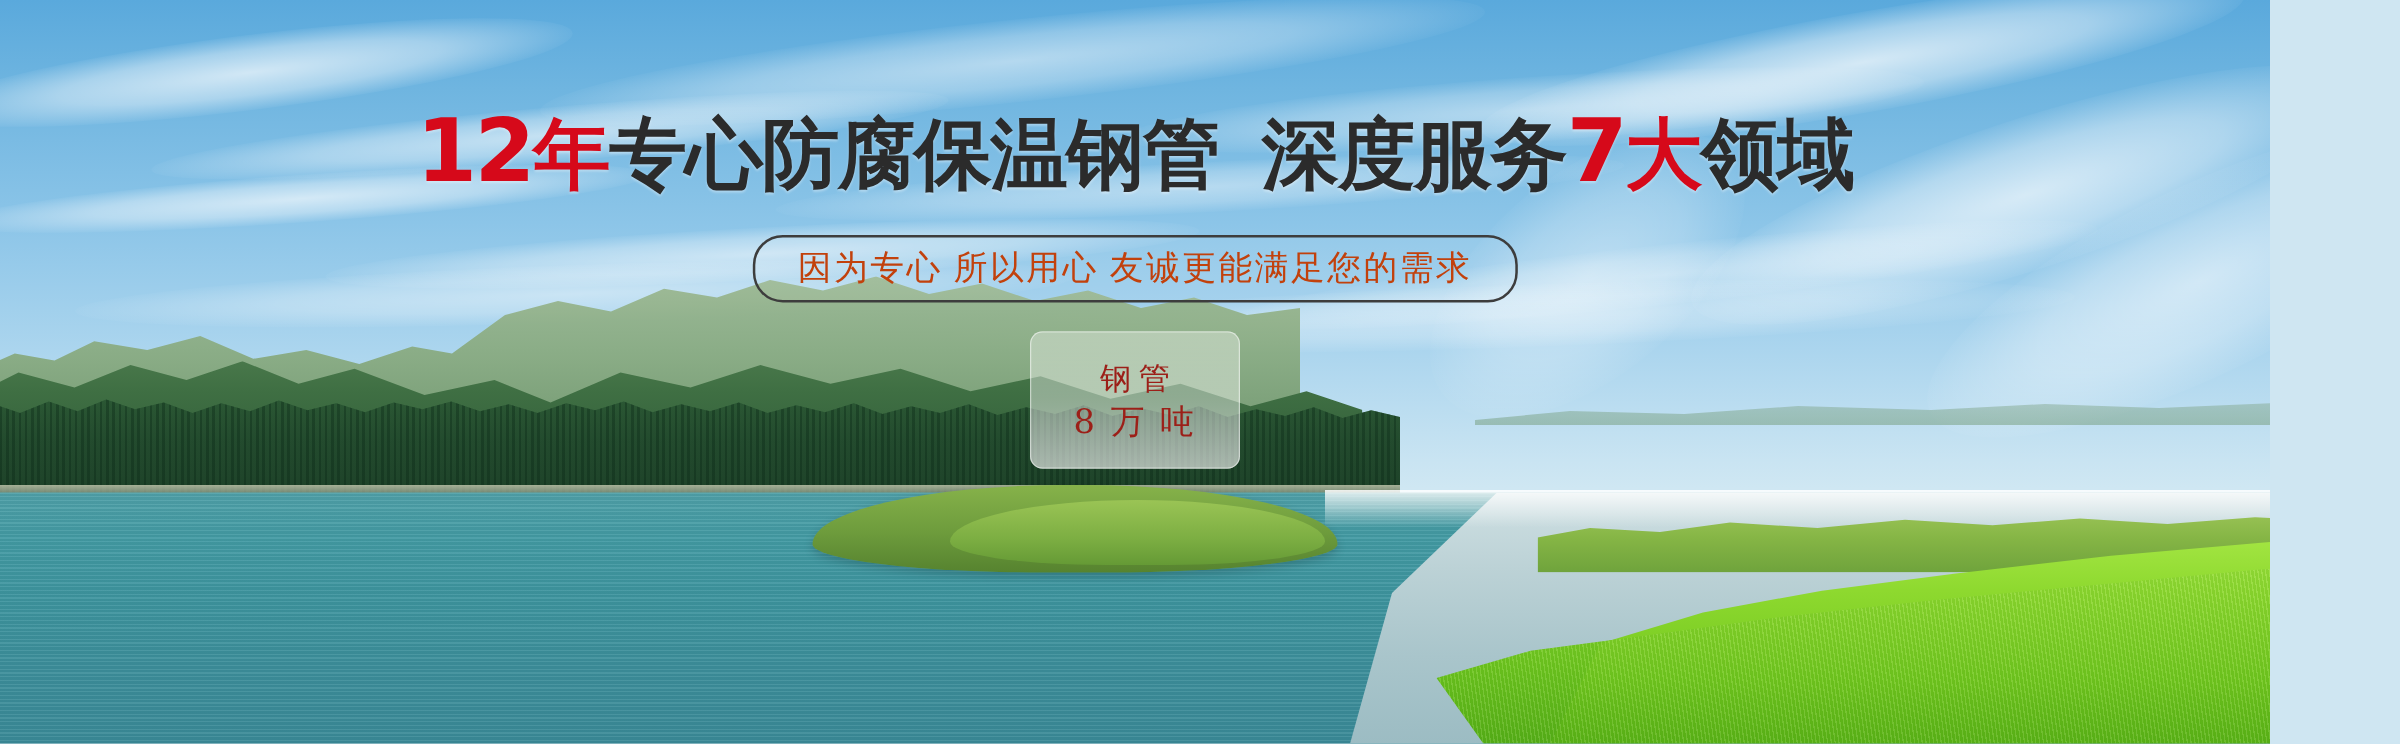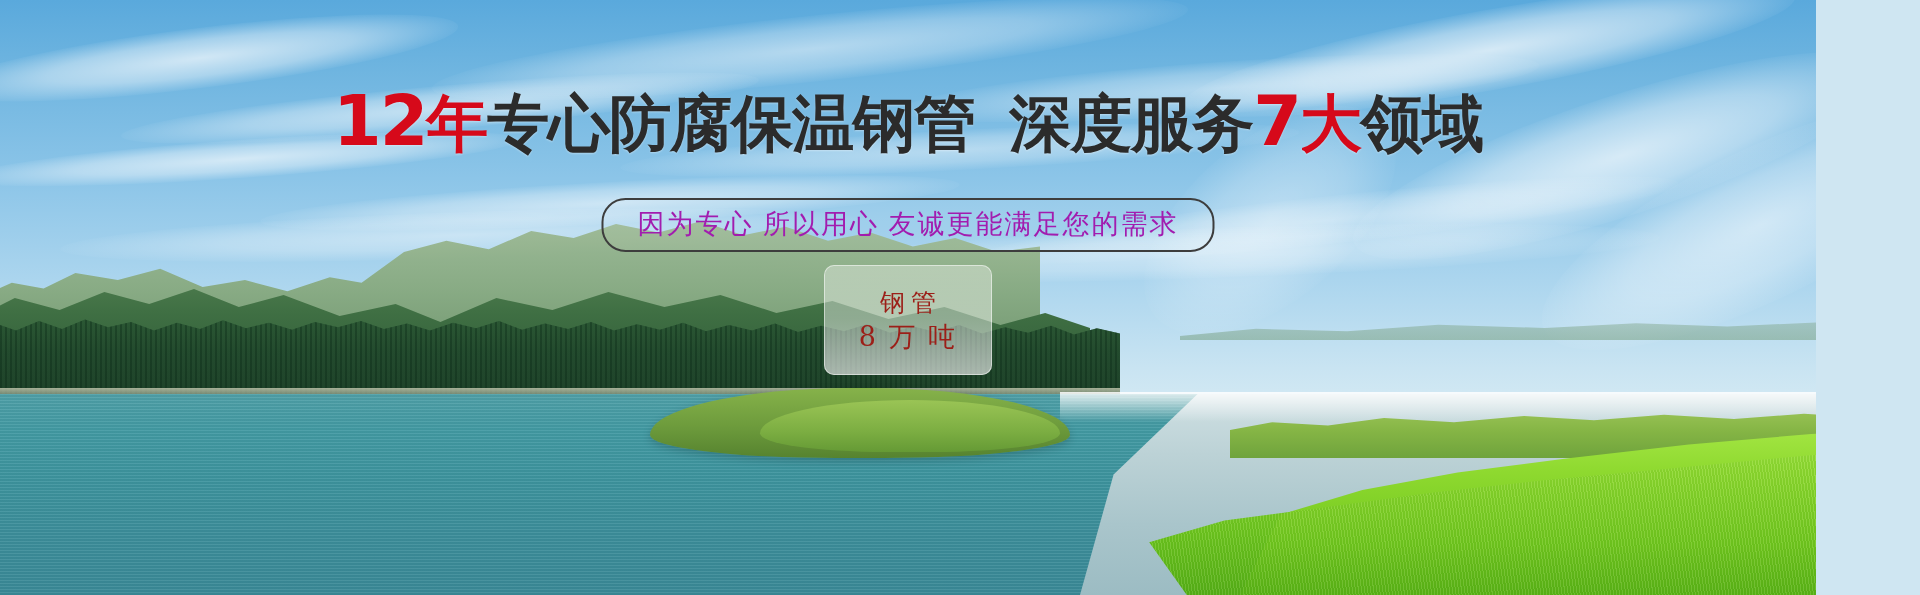--- a/index.html
+++ b/index.html
@@ -183,15 +183,15 @@
   .hl-gap  { display:inline-block; width:34px; }
 
   .subtitle-pill {
-    position:absolute; left:50%; top:198px; transform:translateX(-50%);
+    position:absolute; left:50%; top:188px; transform:translateX(-50%);
     border:2px solid #3d3d3d;
     border-radius:24px;
     padding:6px 34px 8px;
     font-size:27px;
-    color:#a21caf;
+    color:#c2410c;
     letter-spacing:2px;
     white-space:nowrap;
-    font-family:Liberation Sans, sans-serif;
+    font-family:Liberation Serif, serif;
     background:rgba(255,255,255,.06);
   }
 

